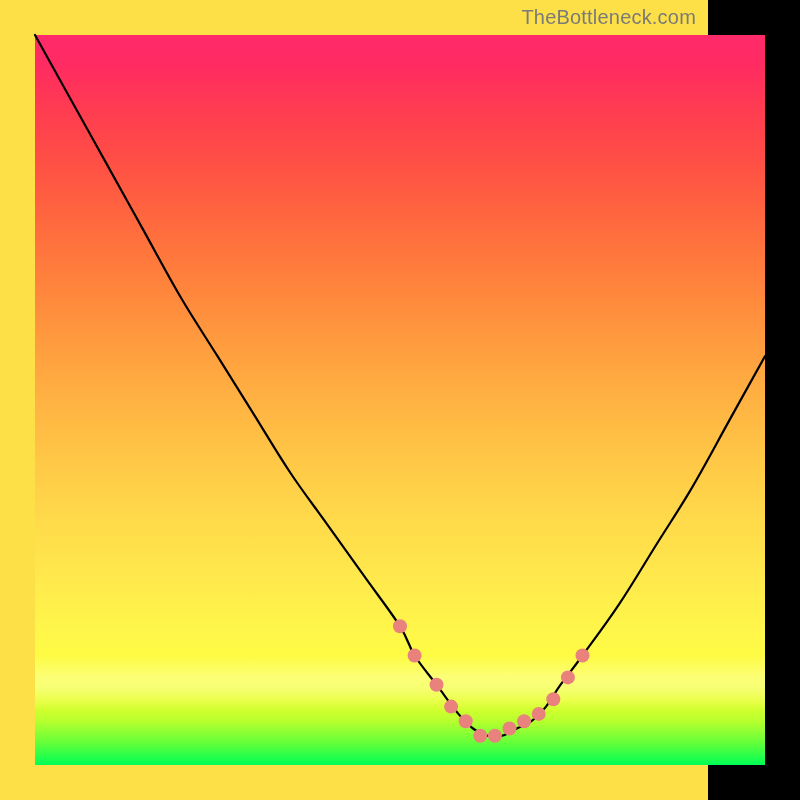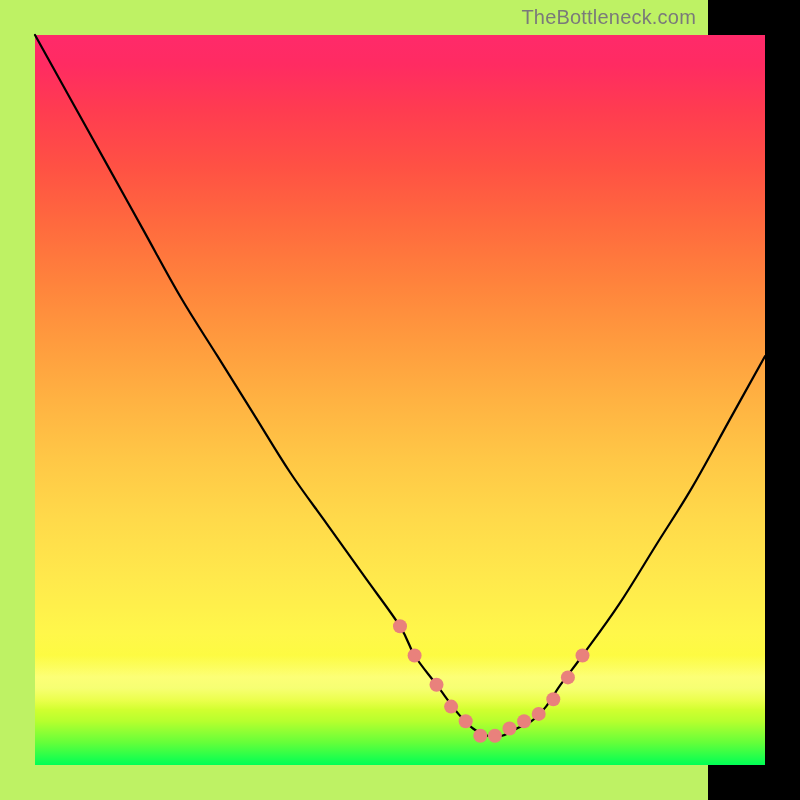--- a/index.html
+++ b/index.html
@@ -15,7 +15,7 @@
     position: relative;
     width: 708px;
     height: 800px;
-    background: #bef264;
+    background: #fde047;
   }
   .plot-area {
     position: absolute;

